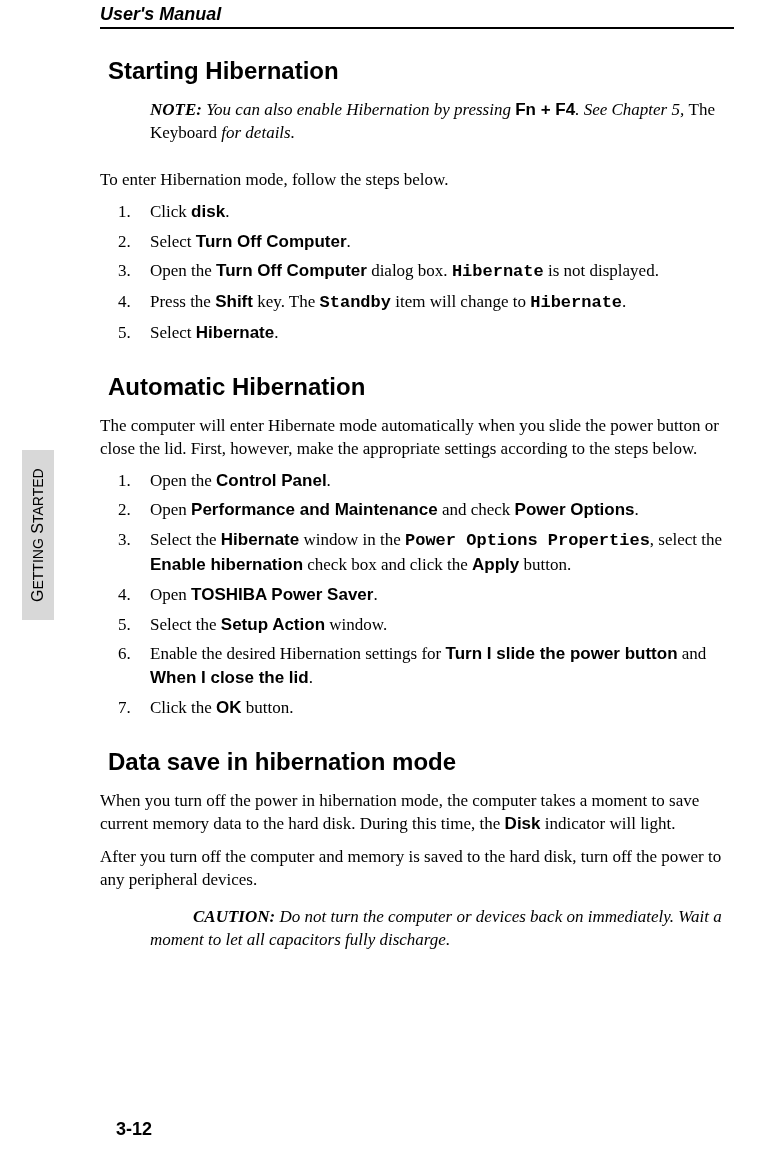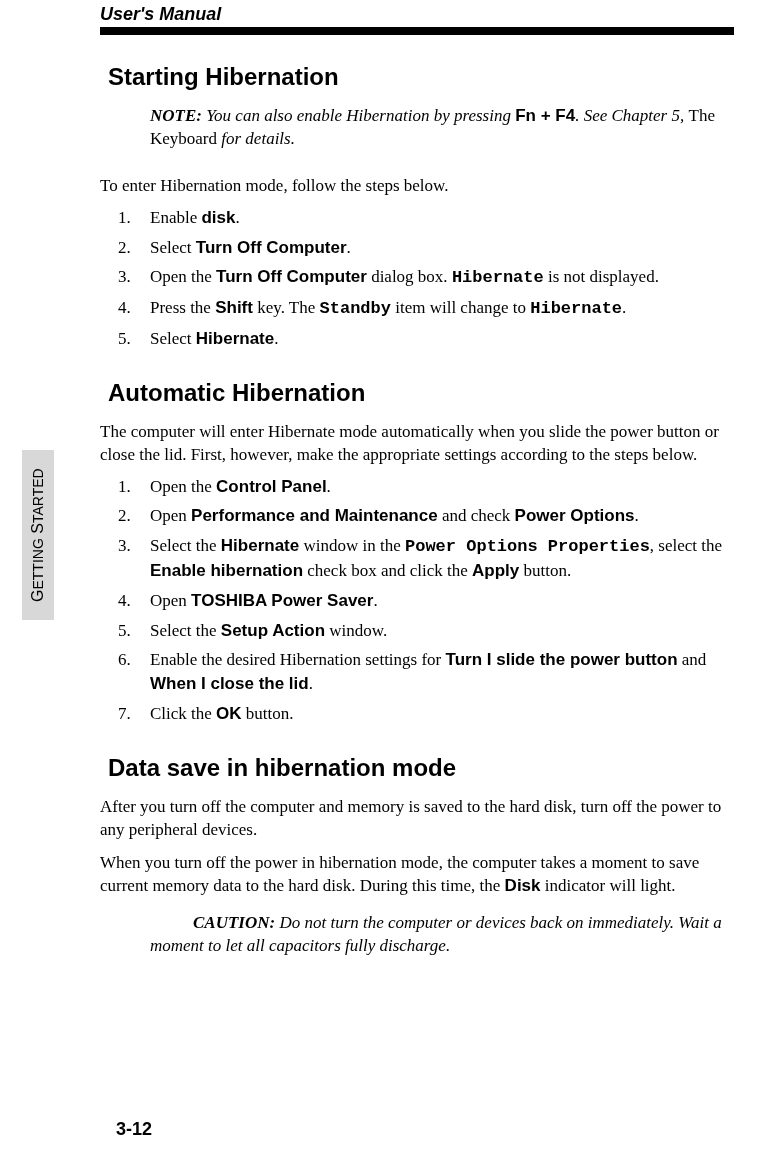--- a/index.html
+++ b/index.html
@@ -24,7 +24,7 @@
     font-size: 18px;
     padding-top: 4px;
     padding-bottom: 2px;
-    border-bottom: 8px solid #000000;
+    border-bottom: 2px solid #000000;
     margin-bottom: 26px;
   }
   h2.section {

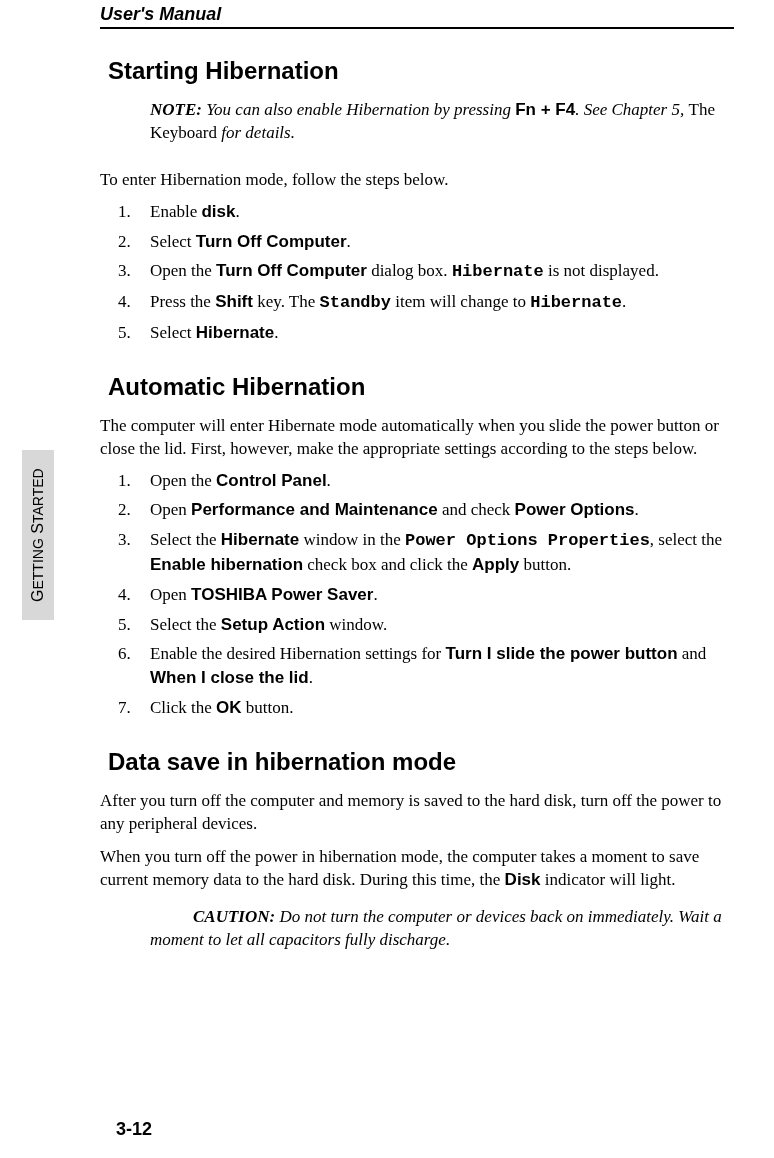--- a/index.html
+++ b/index.html
@@ -130,7 +130,7 @@
   <p class="body">To enter Hibernation mode, follow the steps below.</p>
 
   <ol class="steps">
-    <li><span>Enable </span><span class="bold-ui">disk</span><span>.</span></li>
+    <li><span>Click </span><span class="bold-ui">disk</span><span>.</span></li>
     <li><span>Select </span><span class="bold-ui">Turn Off Computer</span><span>.</span></li>
     <li><span>Open the </span><span class="bold-ui">Turn Off Computer</span><span> dialog box. </span><span class="mono">Hibernate</span><span> is not displayed.</span></li>
     <li><span>Press the </span><span class="bold-ui">Shift</span><span> key. The </span><span class="mono">Standby</span><span> item will change to </span><span class="mono">Hibernate</span><span>.</span></li>

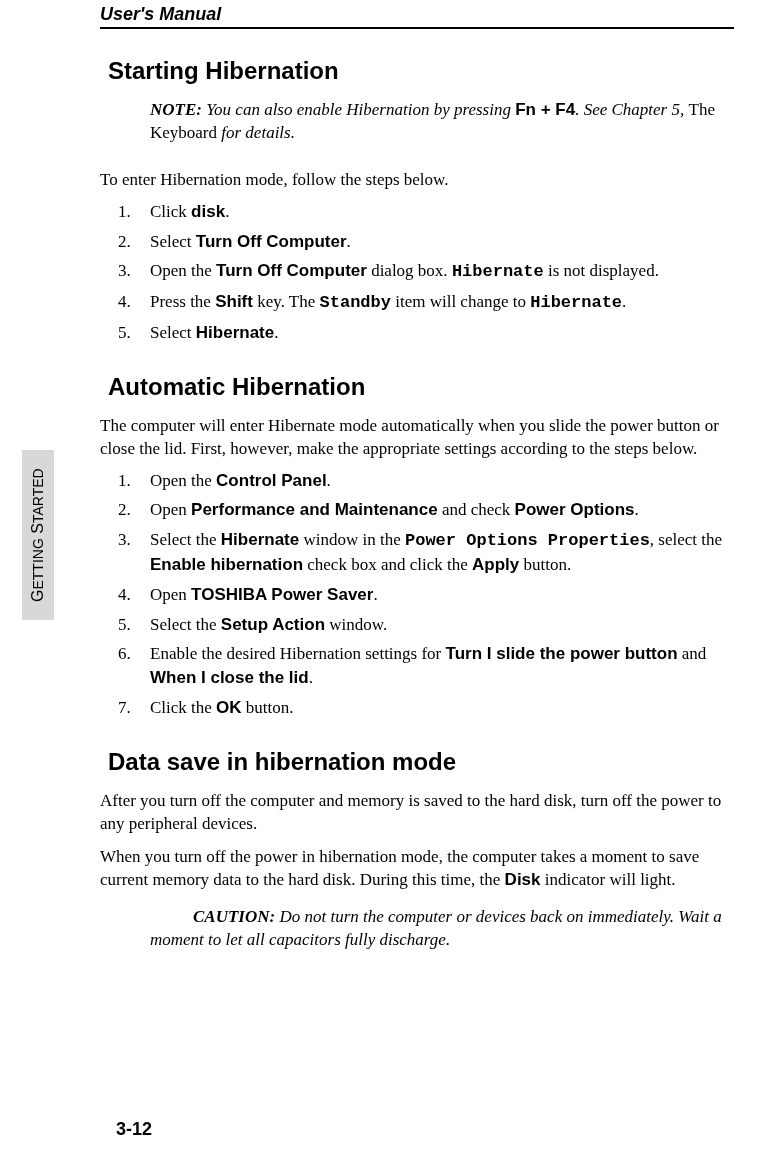--- a/index.html
+++ b/index.html
@@ -153,9 +153,9 @@
 
   <h2 class="section">Data save in hibernation mode</h2>
 
+  <p class="body"><span>When you turn off the power in hibernation mode, the computer takes a moment to save current memory data to the hard disk. During this time, the </span><span class="bold-ui">Disk</span><span> indicator will light.</span></p>
+
   <p class="body">After you turn off the computer and memory is saved to the hard disk, turn off the power to any peripheral devices.</p>
-
-  <p class="body"><span>When you turn off the power in hibernation mode, the computer takes a moment to save current memory data to the hard disk. During this time, the </span><span class="bold-ui">Disk</span><span> indicator will light.</span></p>
 
   <p class="caution"><span class="label">CAUTION:</span><span> Do not turn the computer or devices back on immediately. Wait a moment to let all capacitors fully discharge.</span></p>
 

